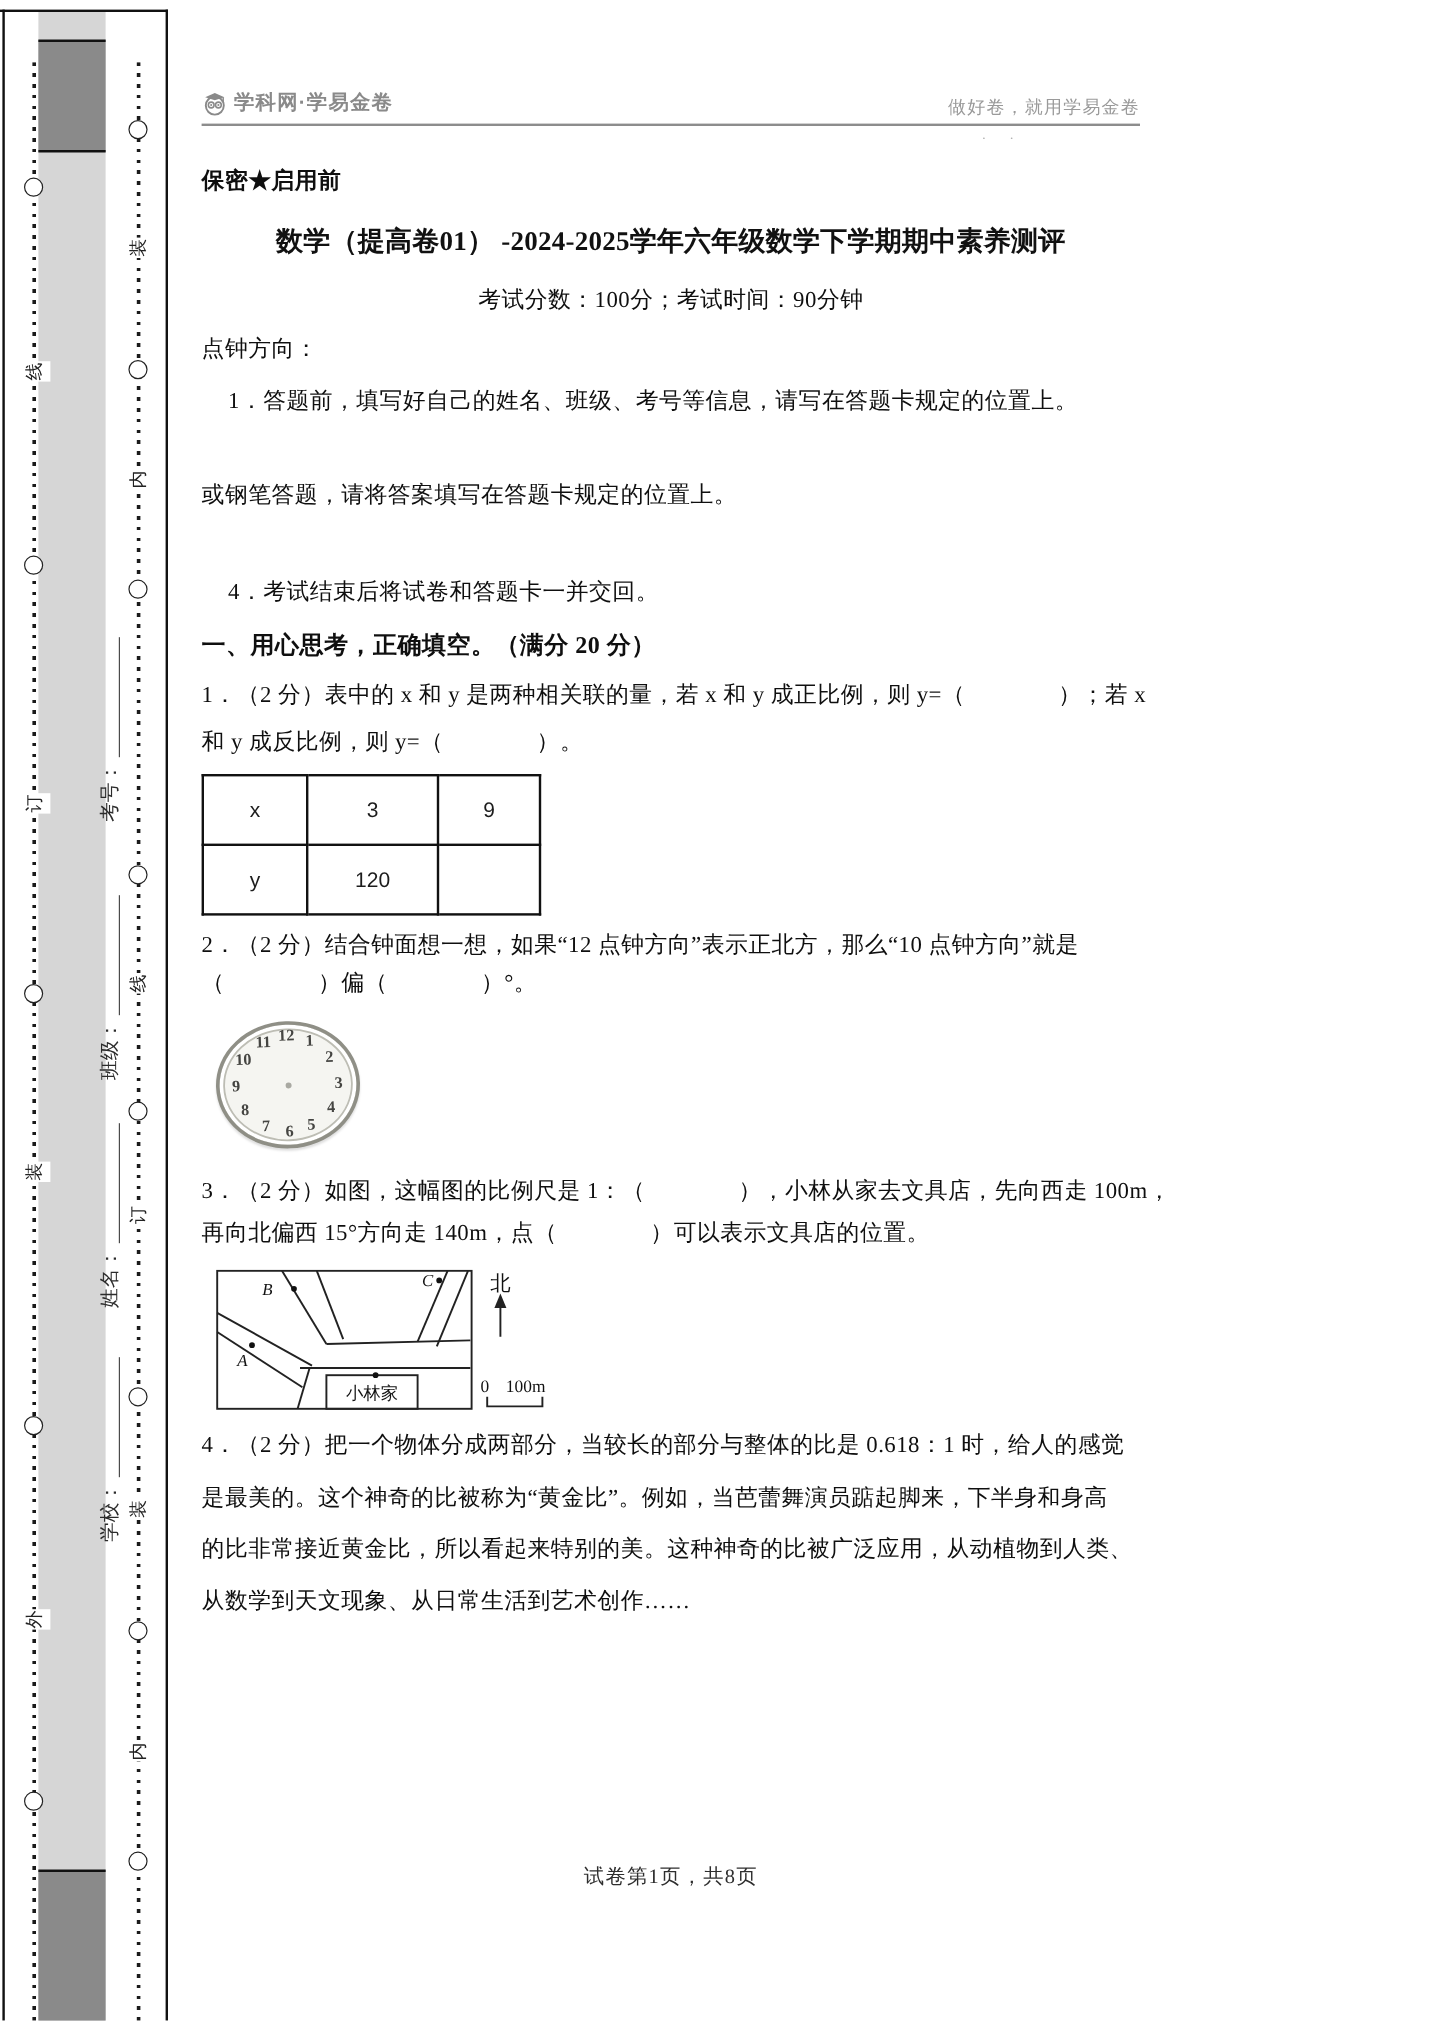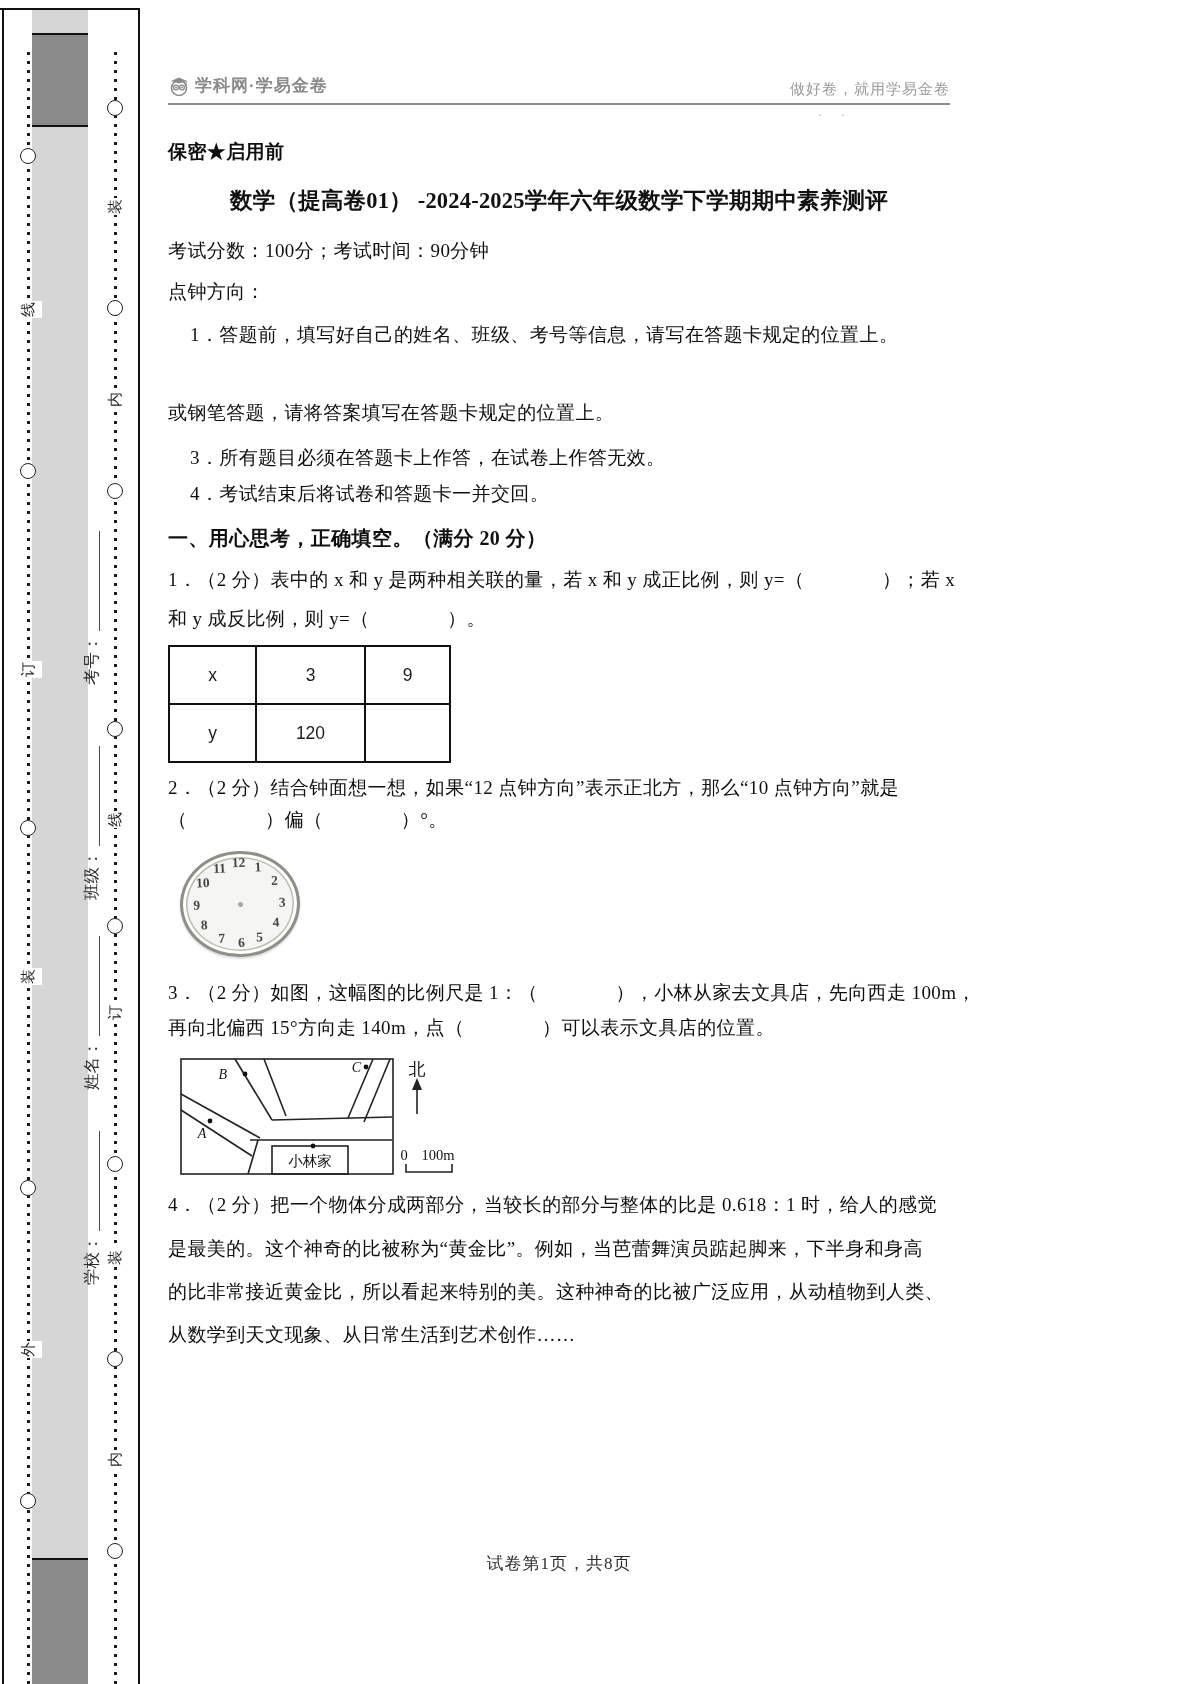--- a/index.html
+++ b/index.html
@@ -35,7 +35,7 @@
   
   .t{position:absolute;left:168px;width:790px;font-size:19px;line-height:26px;color:#0f0f0f;
      letter-spacing:0.4px;white-space:nowrap;}
-  .t.center{text-align:left;width:782px;}
+  .t.center{text-align:center;width:782px;}
   .t.bold{font-weight:bold;}
   .t.indent{padding-left:22px;}
   .title-line{position:absolute;left:150px;width:818px;text-align:center;font-weight:bold;

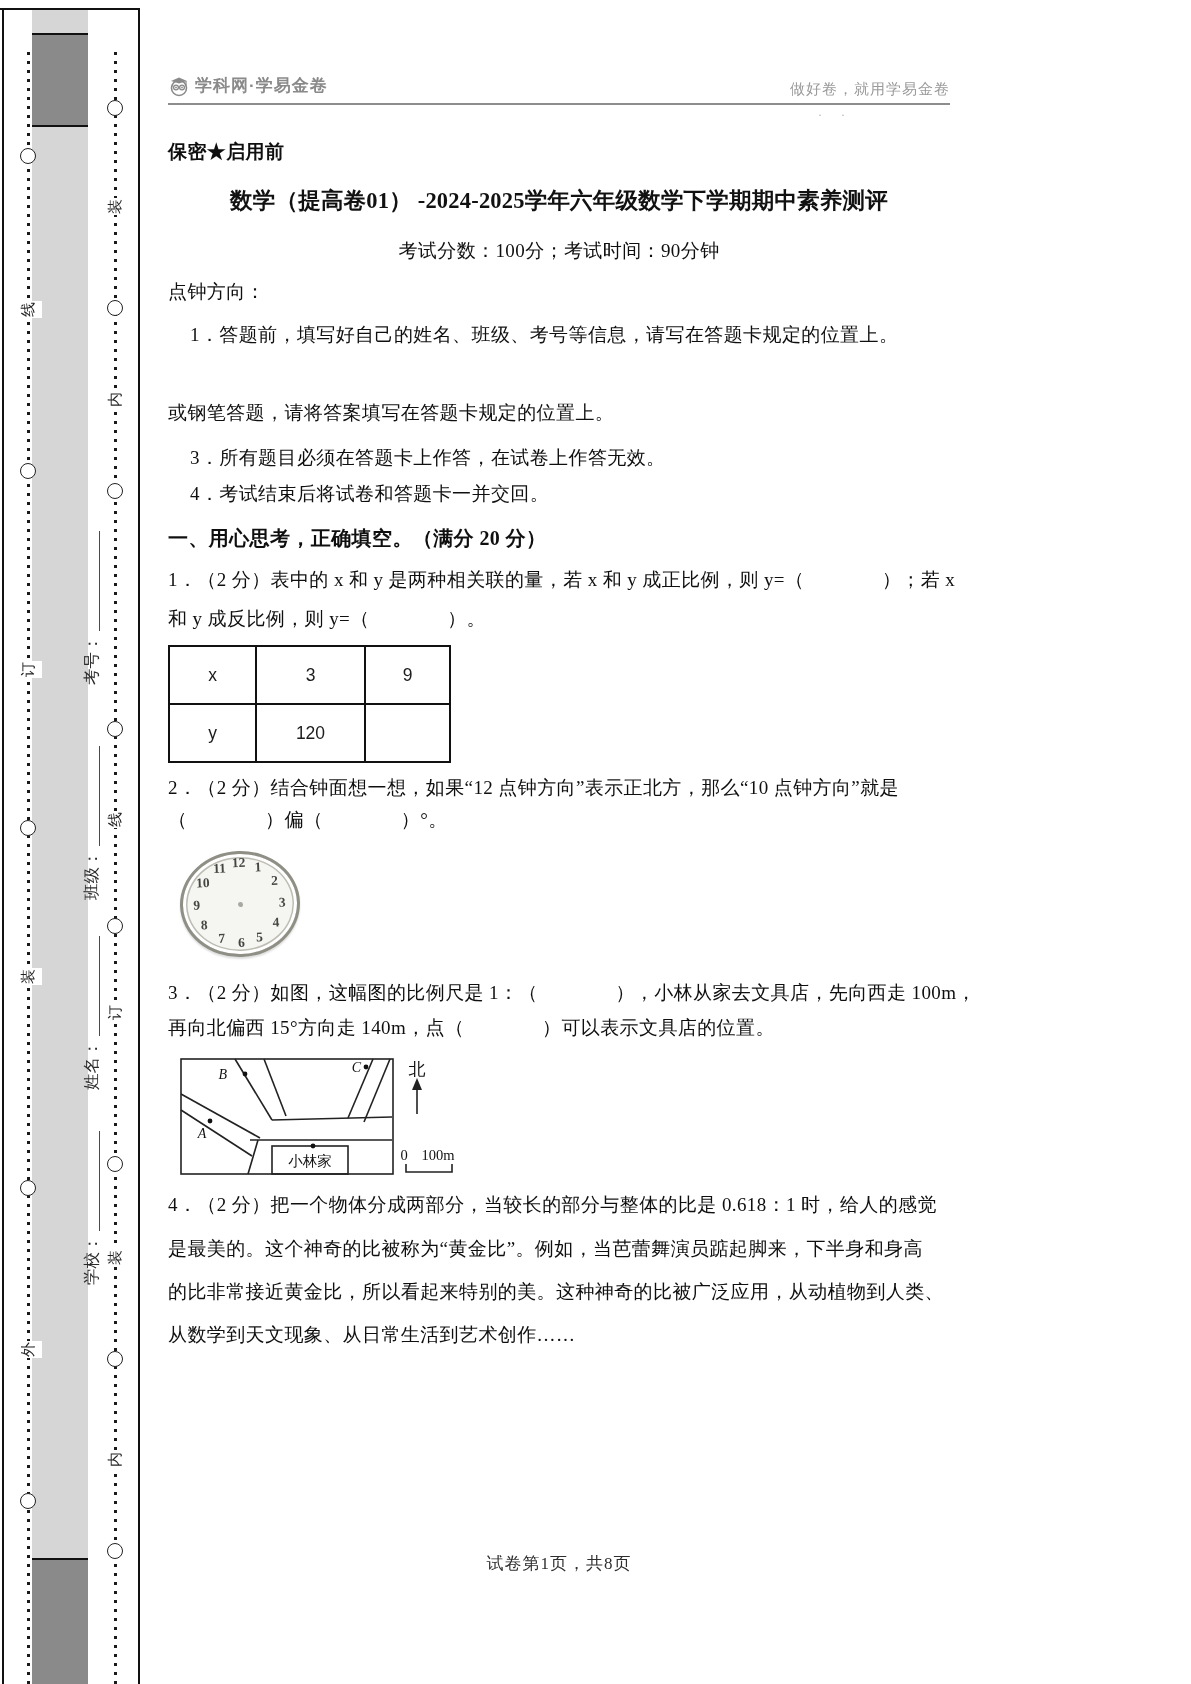--- a/index.html
+++ b/index.html
@@ -147,7 +147,6 @@
   <div class="t" style="top:279px;">点钟方向：</div>
   <div class="t indent" style="top:322px;">1．答题前，填写好自己的姓名、班级、考号等信息，请写在答题卡规定的位置上。</div>
   <div class="t" style="top:400px;">或钢笔答题，请将答案填写在答题卡规定的位置上。</div>
-  <div class="t indent" style="top:445px;">3．所有题目必须在答题卡上作答，在试卷上作答无效。</div>
   <div class="t indent" style="top:481px;">4．考试结束后将试卷和答题卡一并交回。</div>
 
   <div class="t bold" style="top:525px;font-size:20px;">一、用心思考，正确填空。（满分 20 分）</div>

